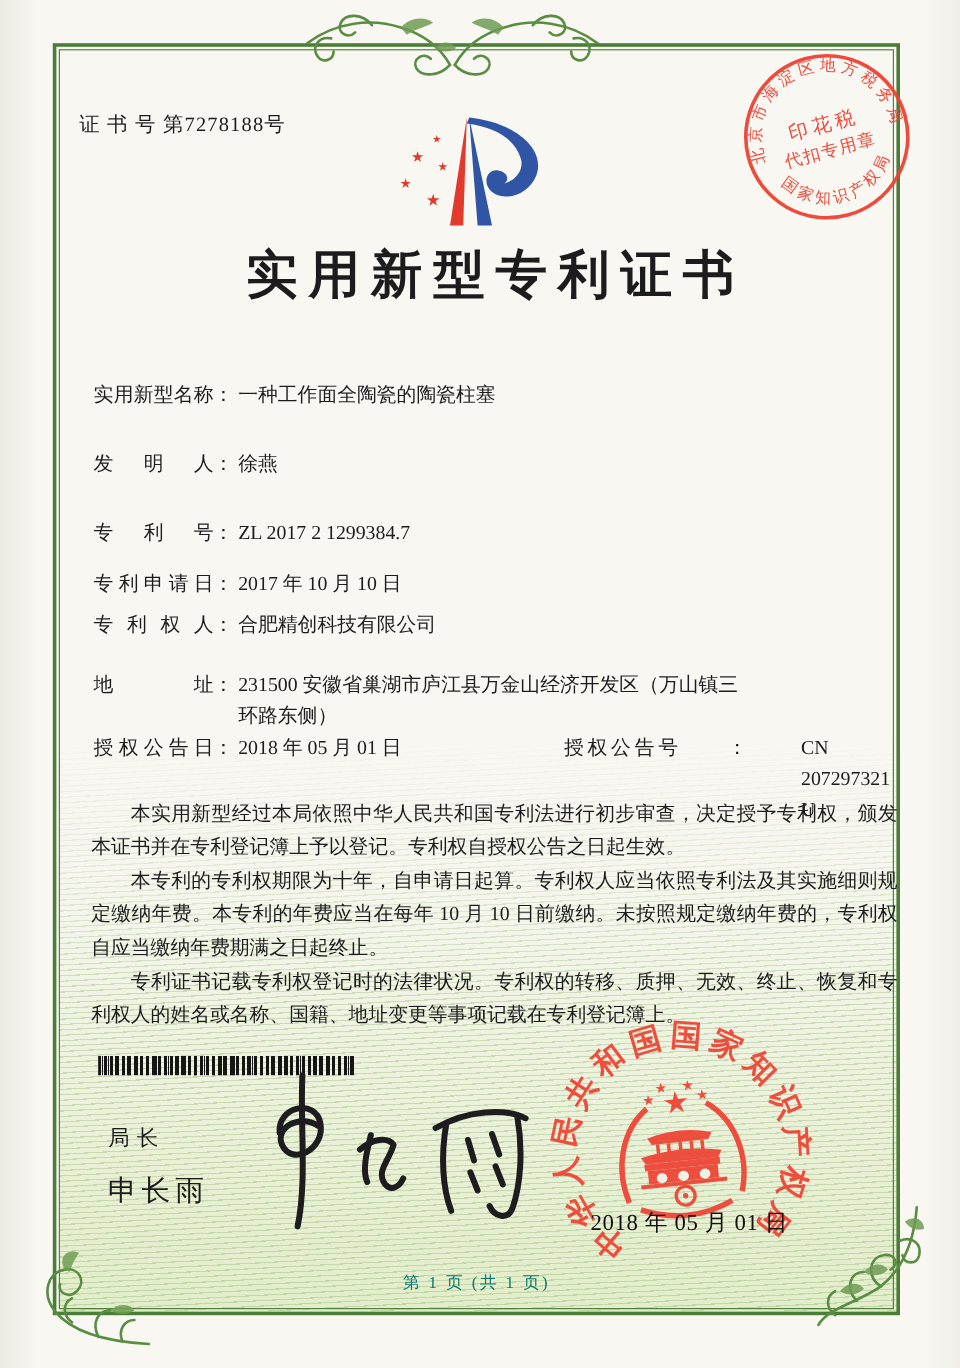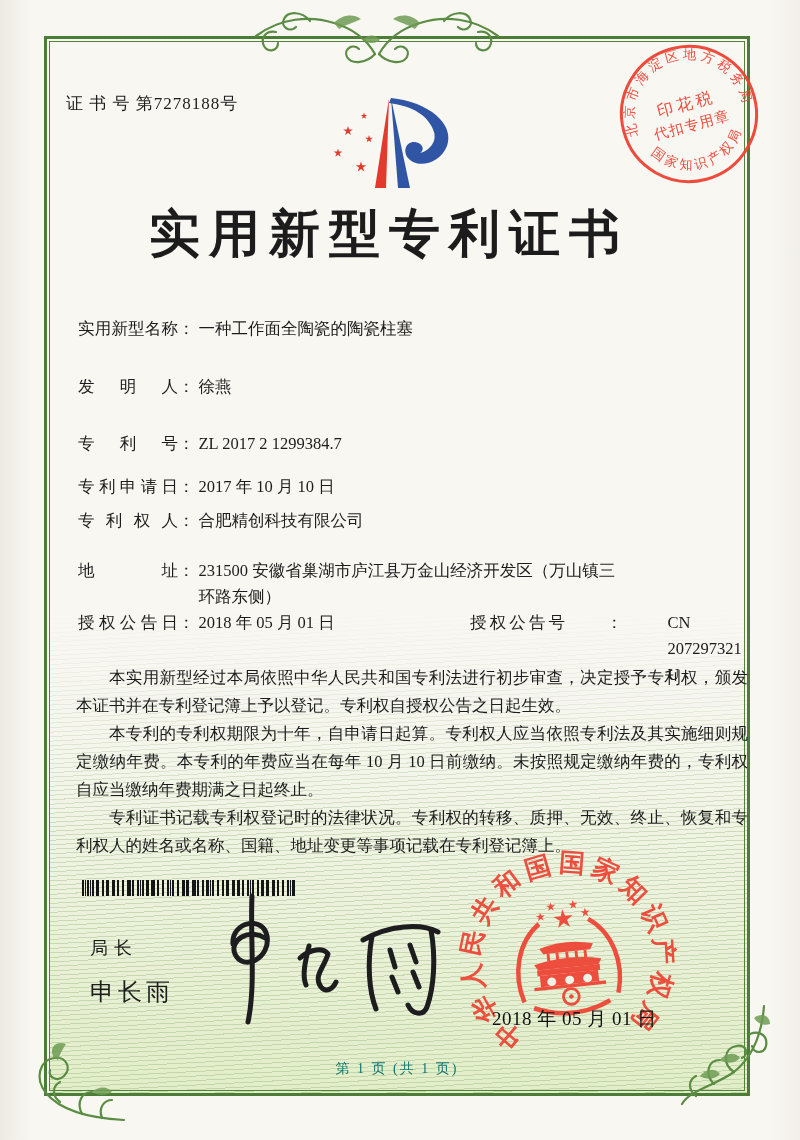--- a/index.html
+++ b/index.html
@@ -27,7 +27,7 @@
   }
   
   .certno{left:66px;top:92px;font-size:17px;letter-spacing:1px;}
-  .title{left:36px;top:200px;width:706px;text-align:center;font-size:51px;font-weight:700;letter-spacing:9px;}
+  .title{left:60px;top:200px;width:706px;text-align:center;font-size:43px;font-weight:700;letter-spacing:9px;}
   .fields{left:78px;top:316px;width:672px;font-size:16.5px;line-height:26px;}
   .frow{display:flex;align-items:flex-start;position:relative;}
   .flabel{display:inline-block;width:100px;text-align:justify;text-align-last:justify;flex:none;}

